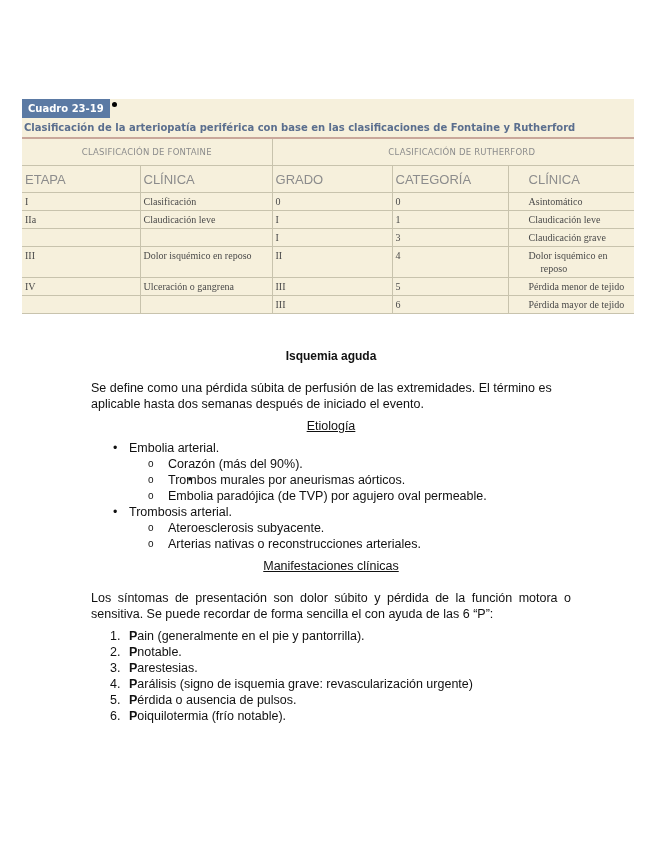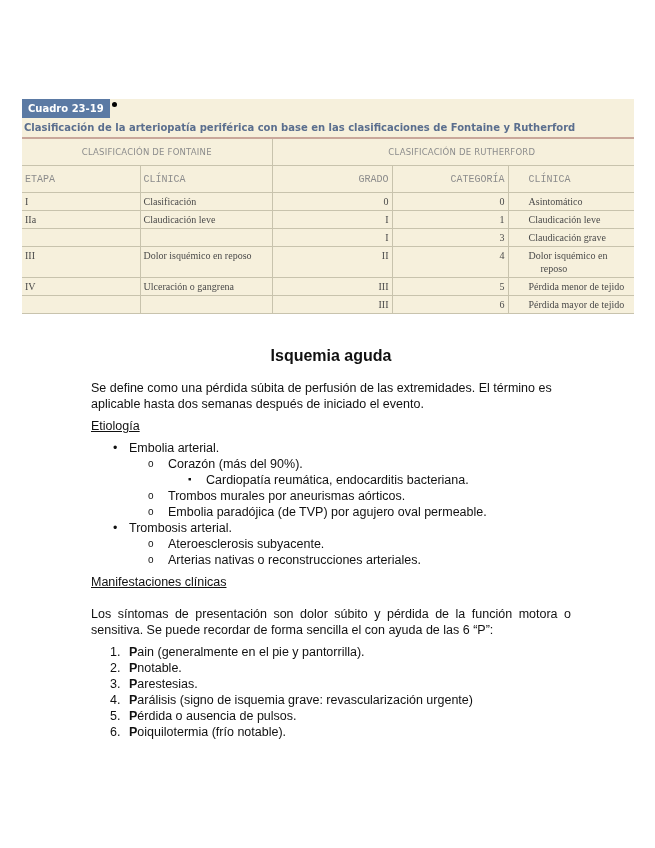--- a/index.html
+++ b/index.html
@@ -13,7 +13,7 @@
   table.ct td { border-bottom: 1px solid #c8c3ad; border-right: 1px solid #c8c3ad; padding: 2px 3px; vertical-align: top; font-family: "Liberation Serif", serif; font-size: 10px; color: #4a4a4a; line-height: 13px; }
   table.ct td:last-child { border-right: none; padding-left: 20px; }
   table.ct tr.group td { font-family: "DejaVu Sans", sans-serif; font-size: 8.5px; color: #8c8c8c; text-align: center; height: 22px; vertical-align: middle; letter-spacing: 0.2px; }
-  table.ct tr.head td { font-family: Liberation Mono, monospace; font-size: 10px; color: #8c8c8c; height: 22px; vertical-align: middle; }
+  table.ct tr.head td { font-family: Liberation Sans, sans-serif; font-size: 13px; color: #8c8c8c; height: 22px; vertical-align: middle; }
   table.ct td.c { text-align: right; }
   .hang-inner { display: block; padding-left: 12px; text-indent: -12px; }
   .doc { position: absolute; left: 91px; top: 348px; width: 480px; font-family: "Liberation Sans", sans-serif; font-size: 12.5px; color: #111; line-height: 16px; }

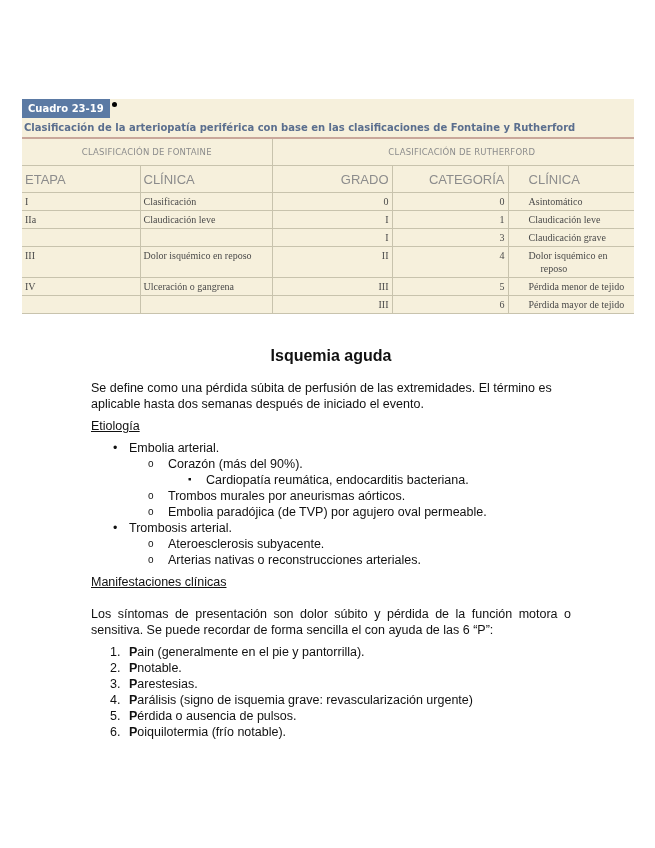--- a/index.html
+++ b/index.html
@@ -14,7 +14,7 @@
   table.ct td:last-child { border-right: none; padding-left: 20px; }
   table.ct tr.group td { font-family: "DejaVu Sans", sans-serif; font-size: 8.5px; color: #8c8c8c; text-align: center; height: 22px; vertical-align: middle; letter-spacing: 0.2px; }
   table.ct tr.head td { font-family: Liberation Sans, sans-serif; font-size: 13px; color: #8c8c8c; height: 22px; vertical-align: middle; }
-  table.ct td.c { text-align: right; }
+  table.ct td.c { text-align: left; }
   .hang-inner { display: block; padding-left: 12px; text-indent: -12px; }
   .doc { position: absolute; left: 91px; top: 348px; width: 480px; font-family: "Liberation Sans", sans-serif; font-size: 12.5px; color: #111; line-height: 16px; }
   .doc h2 { font-size: 16px; font-weight: bold; text-align: center; margin: 0 0 6px 0; }

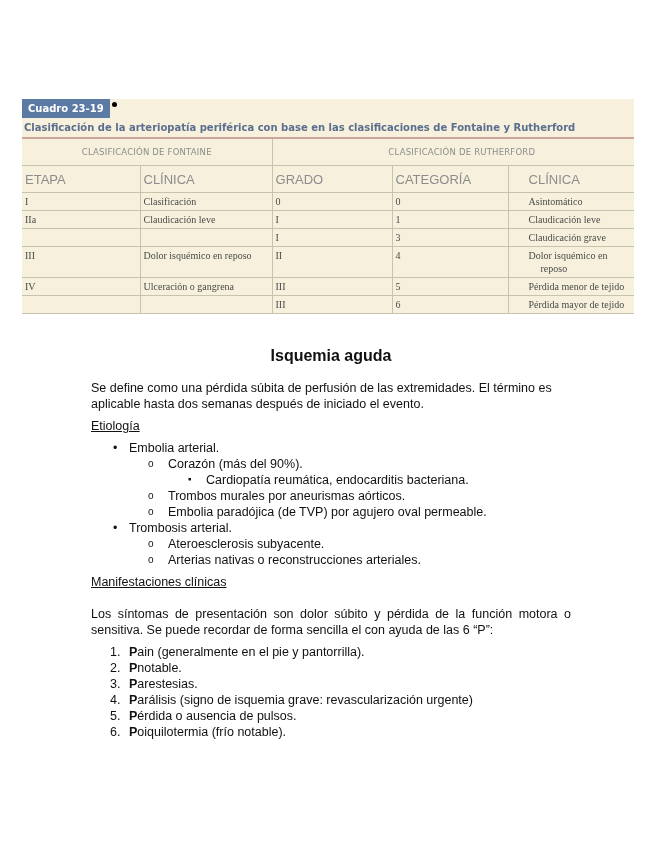--- a/index.html
+++ b/index.html
@@ -17,7 +17,7 @@
   table.ct td.c { text-align: left; }
   .hang-inner { display: block; padding-left: 12px; text-indent: -12px; }
   .doc { position: absolute; left: 91px; top: 348px; width: 480px; font-family: "Liberation Sans", sans-serif; font-size: 12.5px; color: #111; line-height: 16px; }
-  .doc h2 { font-size: 16px; font-weight: bold; text-align: center; margin: 0 0 6px 0; }
+  .doc h2 { font-size: 12px; font-weight: bold; text-align: center; margin: 0 0 6px 0; }
   .doc p { margin: 16px 0 6px 0; }
   .doc .ul-h { text-decoration: underline; margin: 0 0 6px 0; }
   .l1 { position: relative; padding-left: 38px; }

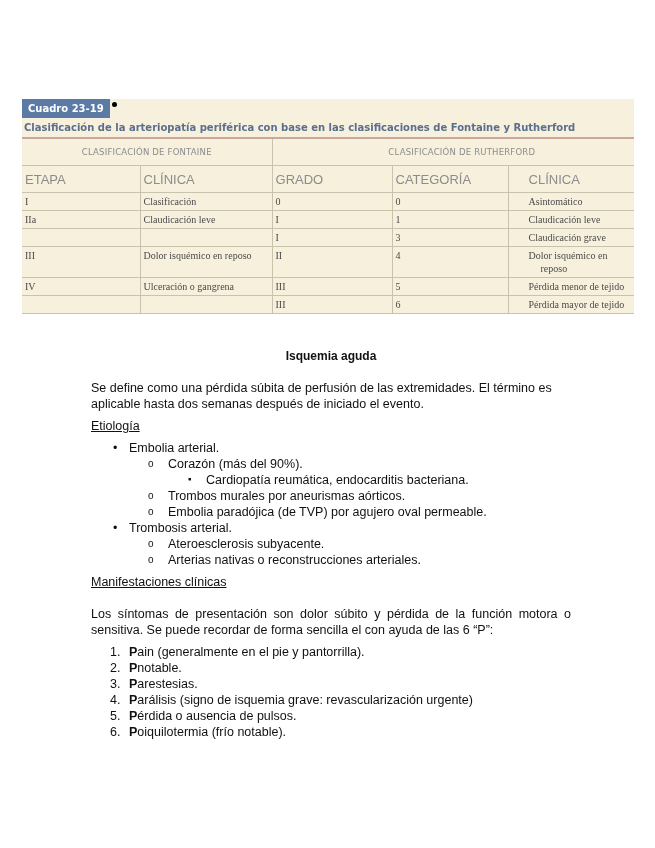--- a/index.html
+++ b/index.html
@@ -19,7 +19,7 @@
   .doc { position: absolute; left: 91px; top: 348px; width: 480px; font-family: "Liberation Sans", sans-serif; font-size: 12.5px; color: #111; line-height: 16px; }
   .doc h2 { font-size: 12px; font-weight: bold; text-align: center; margin: 0 0 6px 0; }
   .doc p { margin: 16px 0 6px 0; }
-  .doc .ul-h { text-decoration: underline; margin: 0 0 6px 0; }
+  .doc .ul-h { text-decoration: underline; margin: 0 0 6px 0; text-align: center; }
   .l1 { position: relative; padding-left: 38px; }
   .l1 > .b { position: absolute; left: 22px; top: 0; }
   .l2 { position: relative; padding-left: 77px; }

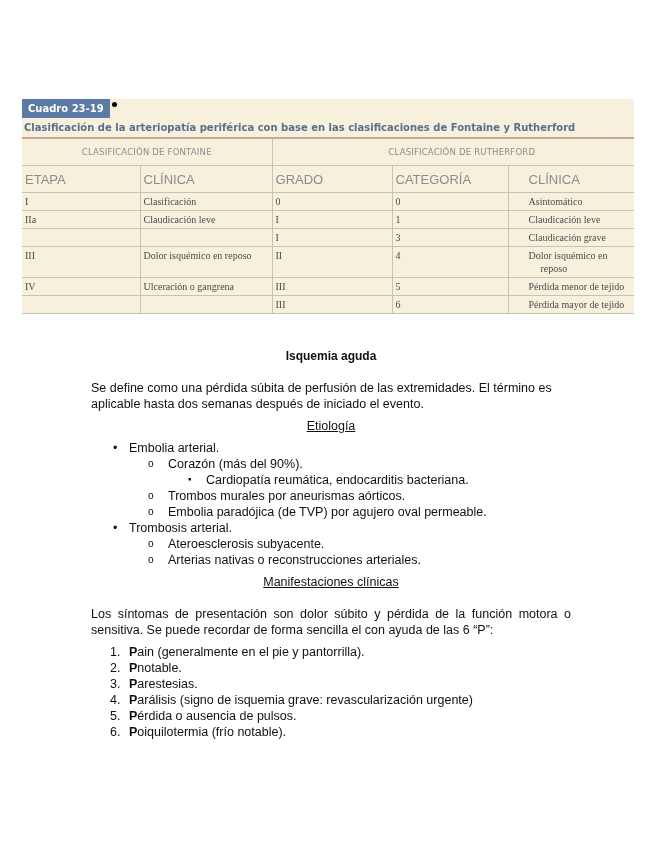--- a/index.html
+++ b/index.html
@@ -118,7 +118,7 @@
     <div class="l1"><span class="b">•</span><span>Embolia arterial.</span></div>
     <div class="l2"><span class="b">o</span><span>Corazón (más del 90%).</span></div>
     <div class="l3"><span class="b">▪</span></div>
-    <div class="l3"><span class="b">▪</span><span>Cardiopatía reumática, endocarditis bacteriana.</span></div>
+    <div class="l3"><span class="b">▪</span></div>
     <div class="l2"><span class="b">o</span><span>Trombos murales por aneurismas aórticos.</span></div>
     <div class="l2"><span class="b">o</span><span>Embolia paradójica (de TVP) por agujero oval permeable.</span></div>
     <div class="l1"><span class="b">•</span><span>Trombosis arterial.</span></div>

